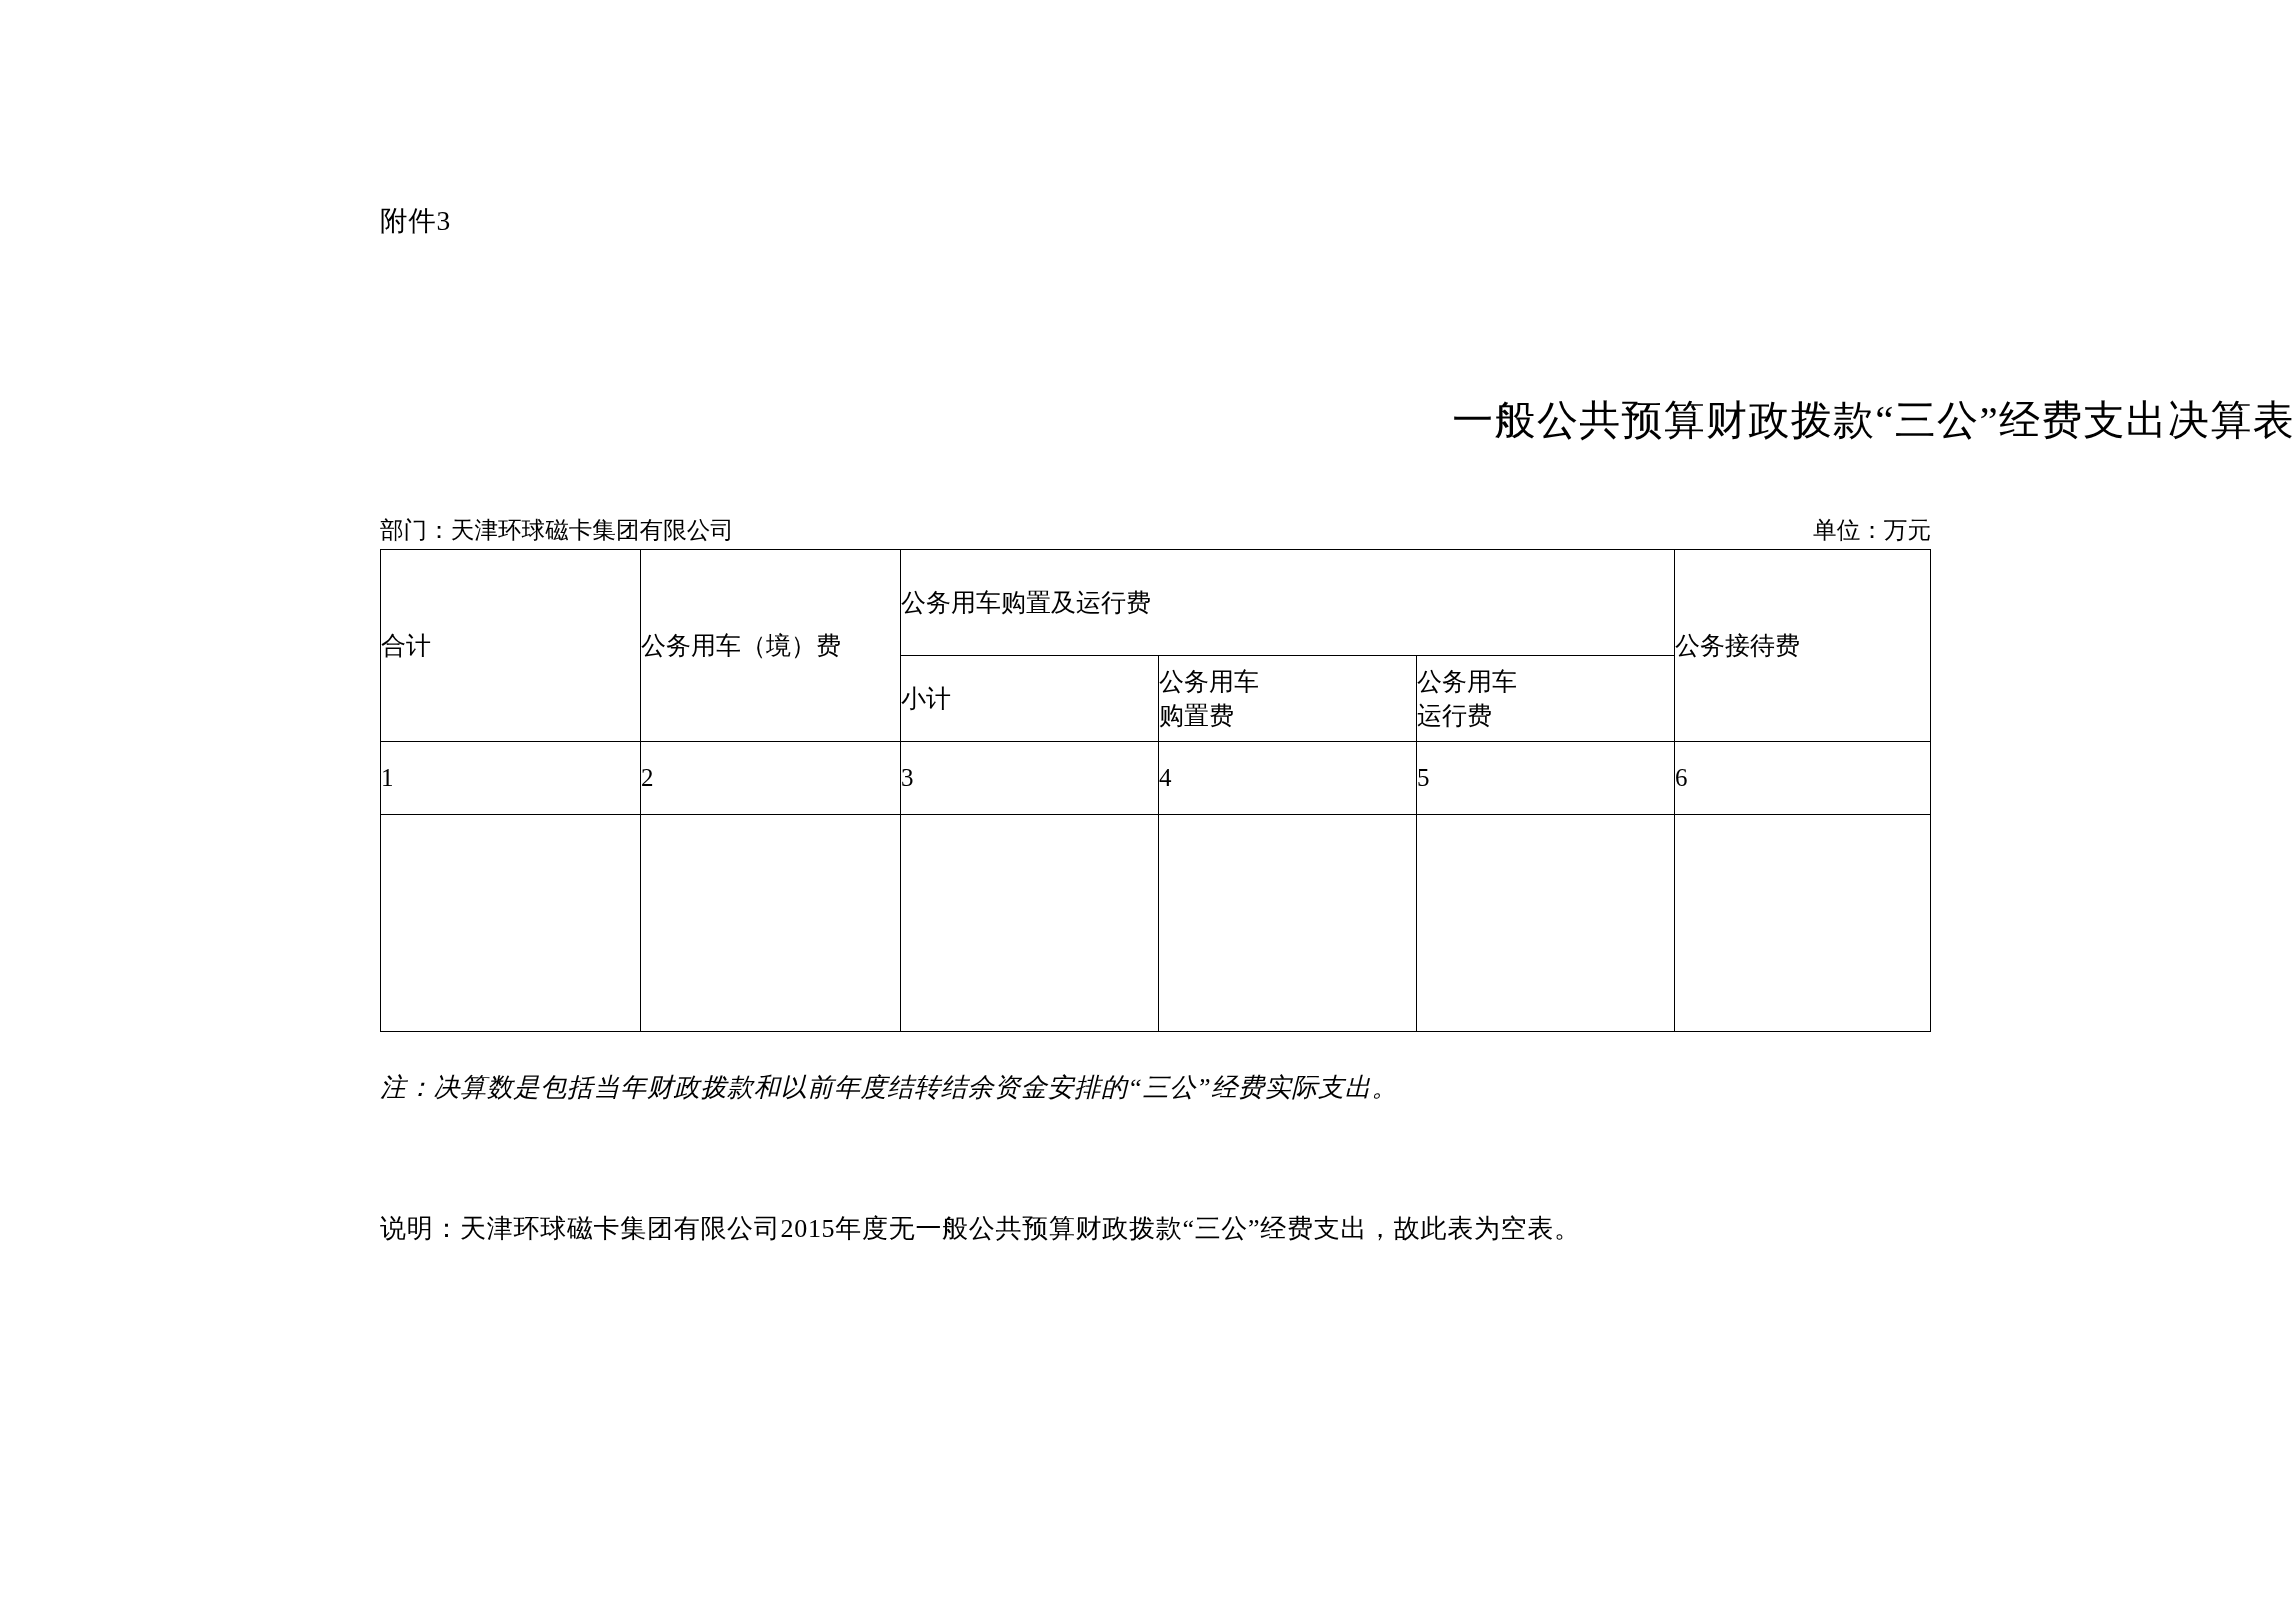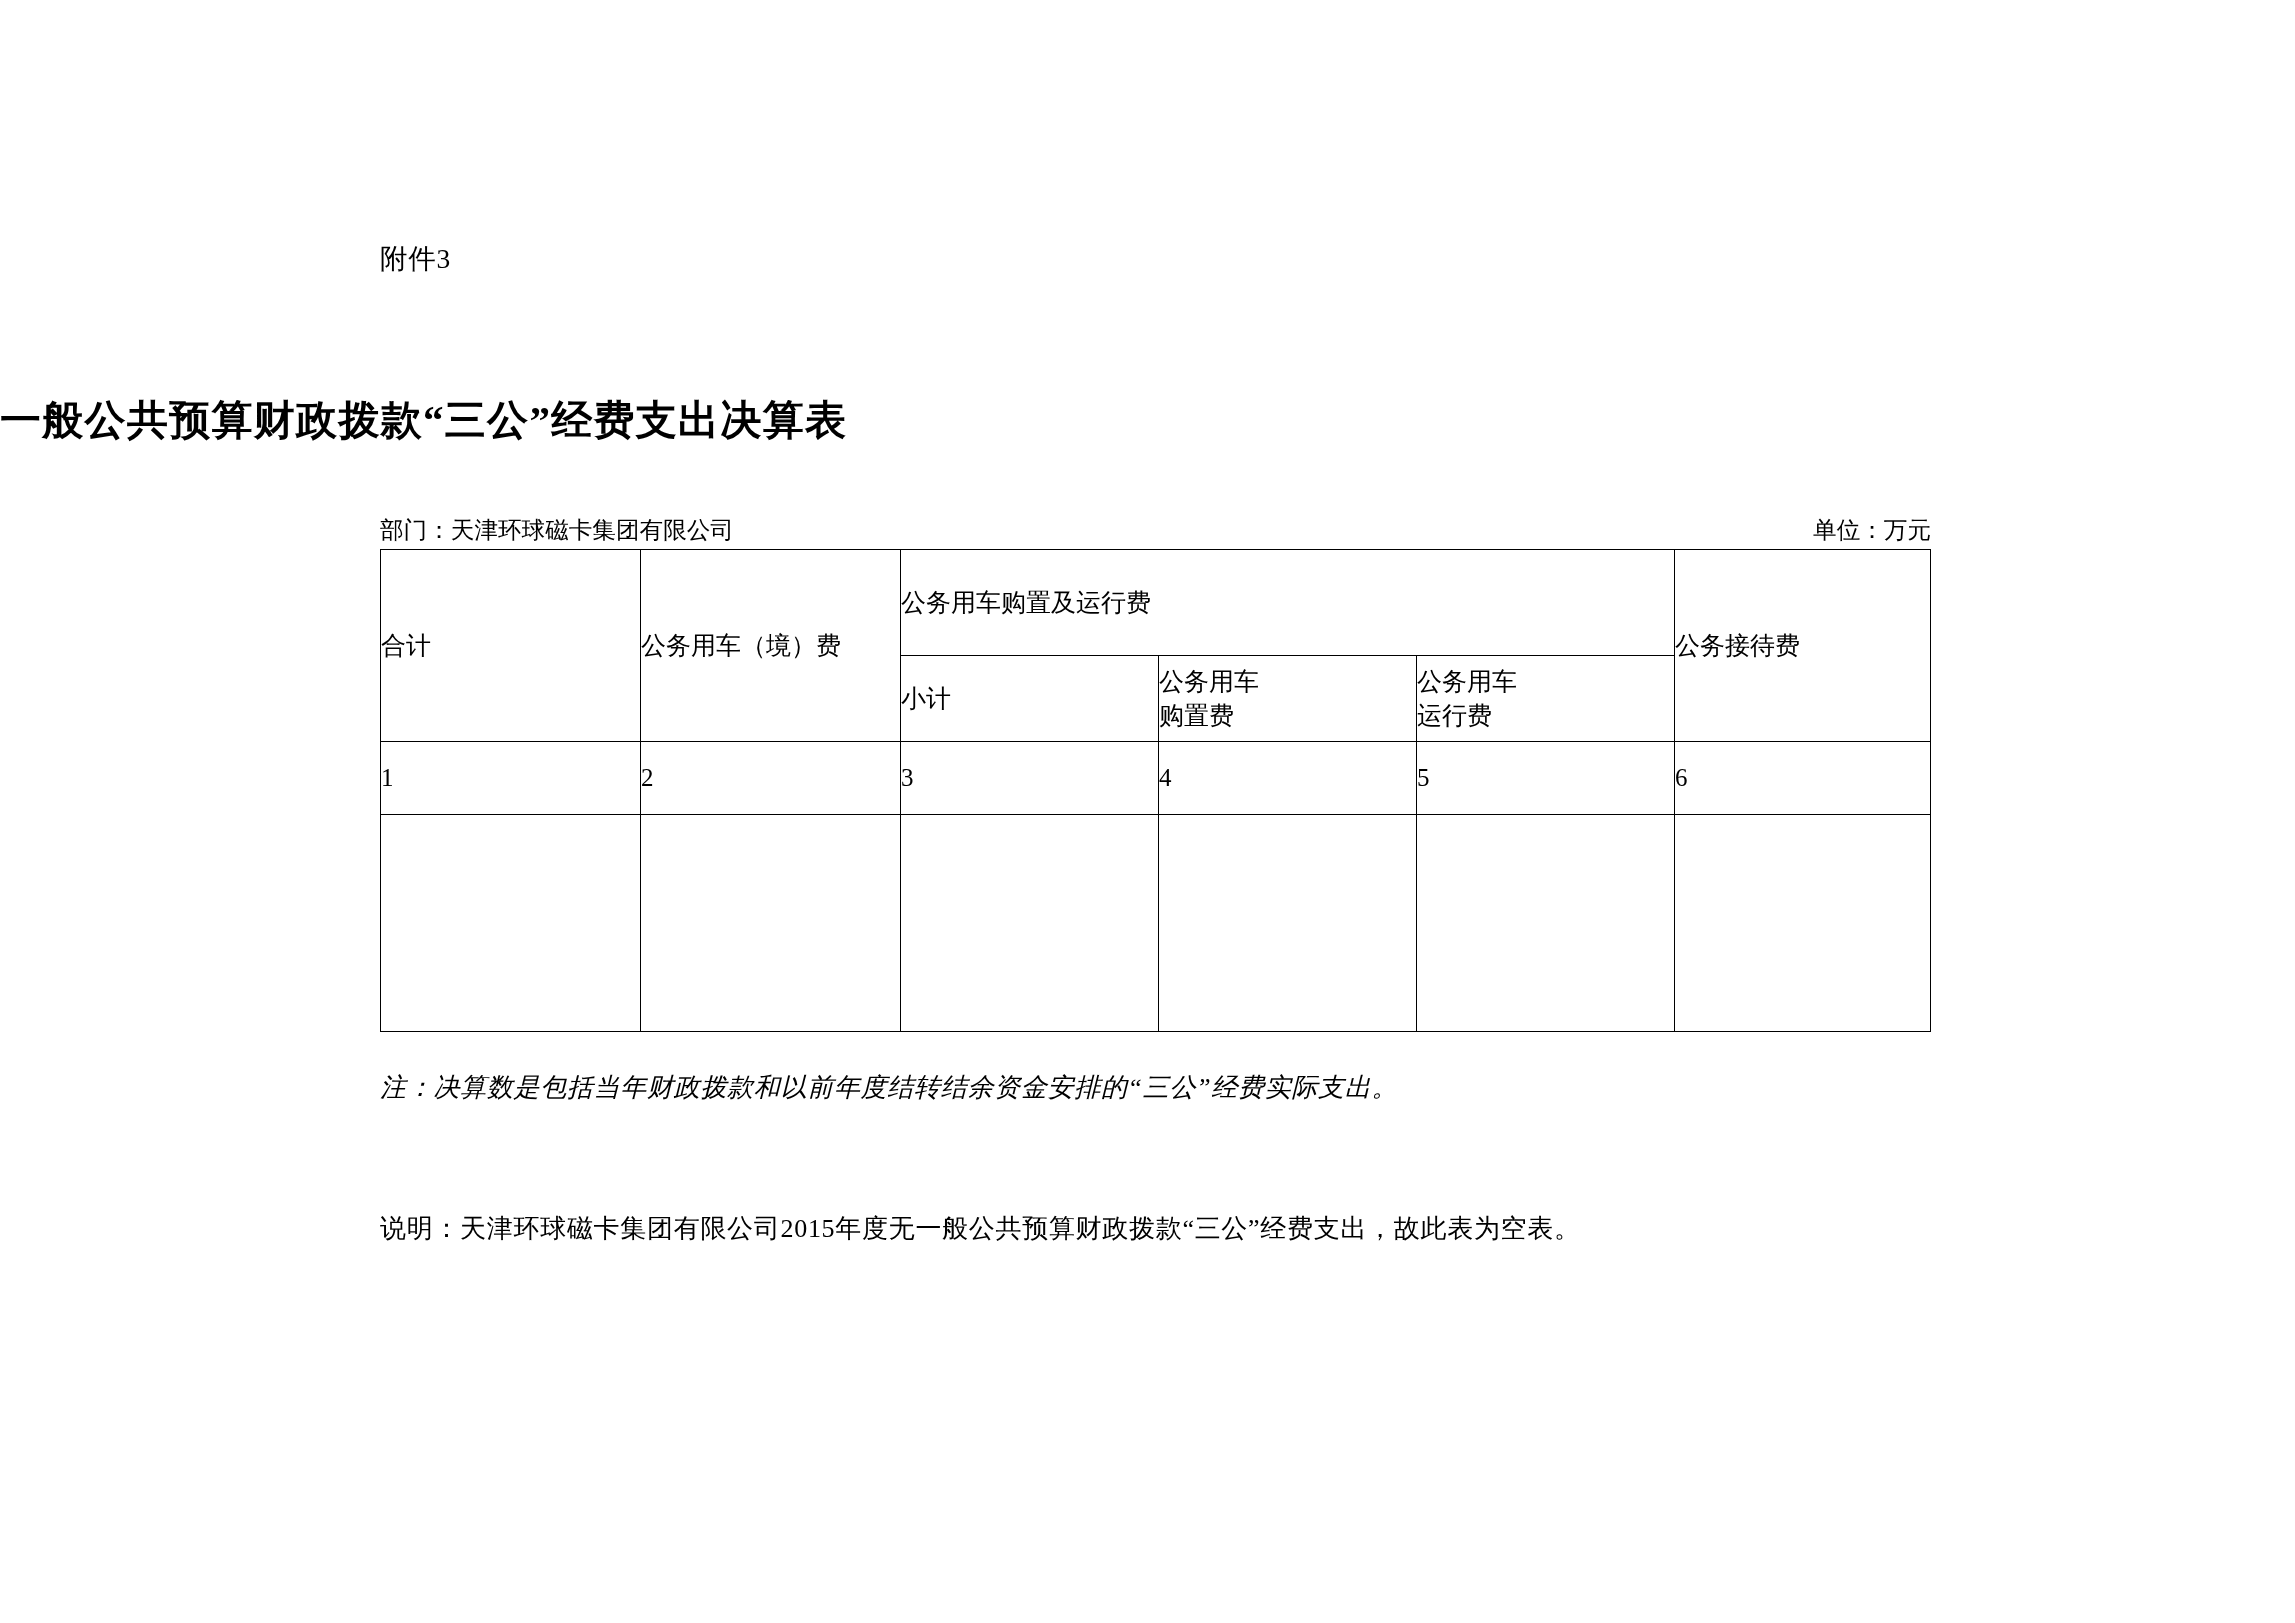--- a/index.html
+++ b/index.html
@@ -28,7 +28,6 @@
     top: 203px;
     font-size: 27.5px;
     letter-spacing: 0.7px;
-    margin-top: 38px;
   }
   .doc-title {
     position: absolute;

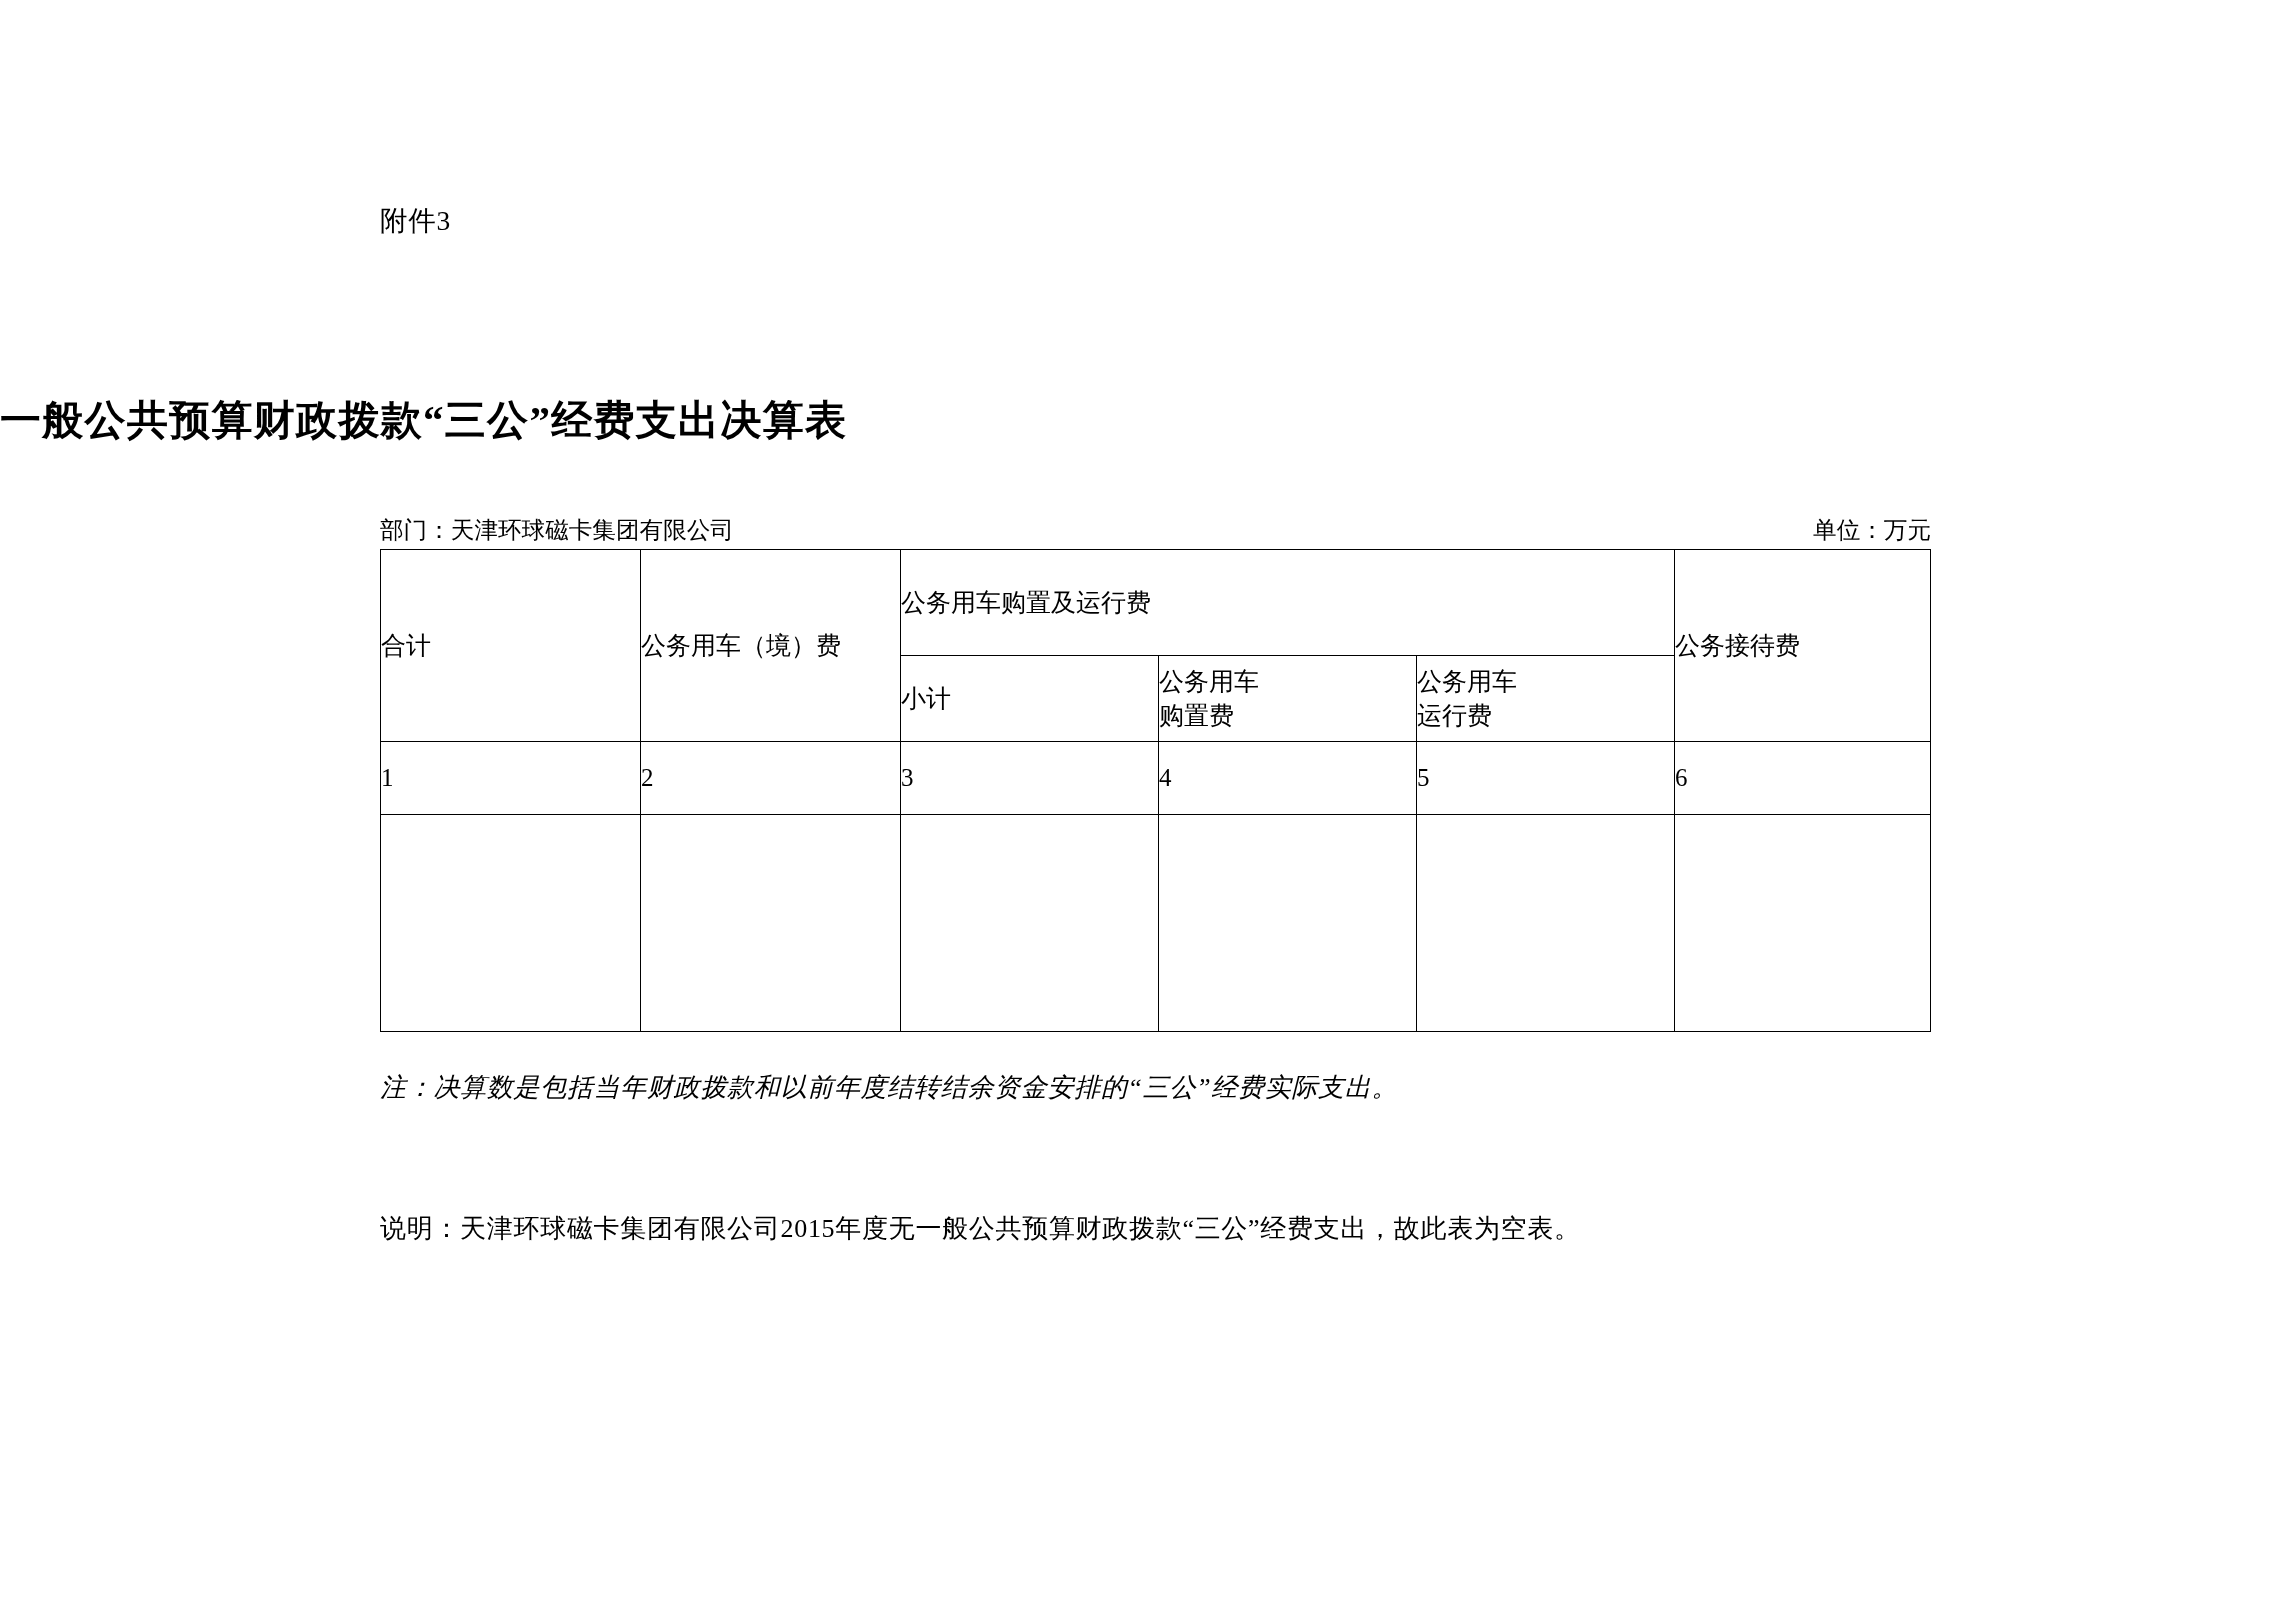--- a/index.html
+++ b/index.html
@@ -34,9 +34,9 @@
     left: 0;
     top: 393px;
     width: 2295px;
-    text-align: left;
+    text-align: right;
     font-size: 41px;
-    font-weight: bold;
+    font-weight: normal;
     letter-spacing: 1.3px;
   }
   .meta-row {

